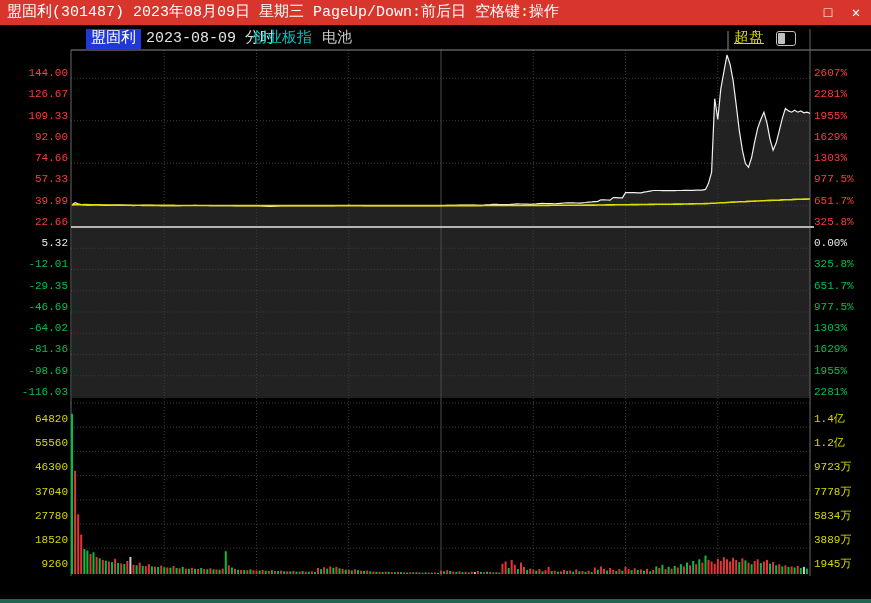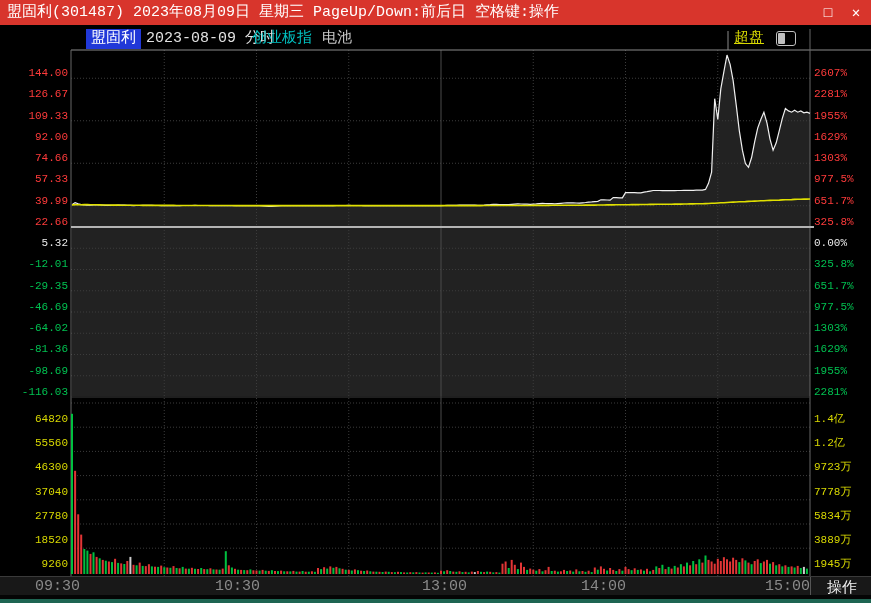--- a/index.html
+++ b/index.html
@@ -378,17 +378,6 @@
         <div class="tick right" style="color: rgb(216, 216, 0); top: 516.2px;">1945万</div>
       </div>
 
-    <div class="timebar">
-      <div id="timelabels">
-          <div class="tlabel" style="left: 35px;">09:30</div>
-          <div class="tlabel" style="left: 215px;">10:30</div>
-          <div class="tlabel" style="left: 422px;">13:00</div>
-          <div class="tlabel" style="left: 581px;">14:00</div>
-          <div class="tlabel" style="left: 765px;">15:00</div>
-        </div>
-      <div class="divider"></div>
-      <span class="action-cell">操作</span>
-    </div>
 
     <div class="bottomstrip">
       <div class="teal"></div>

